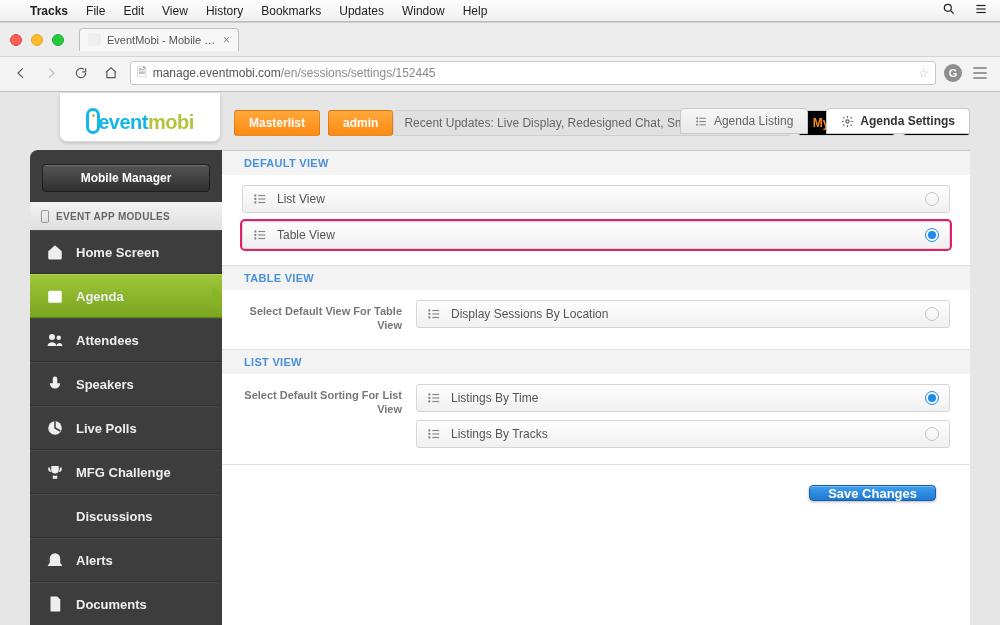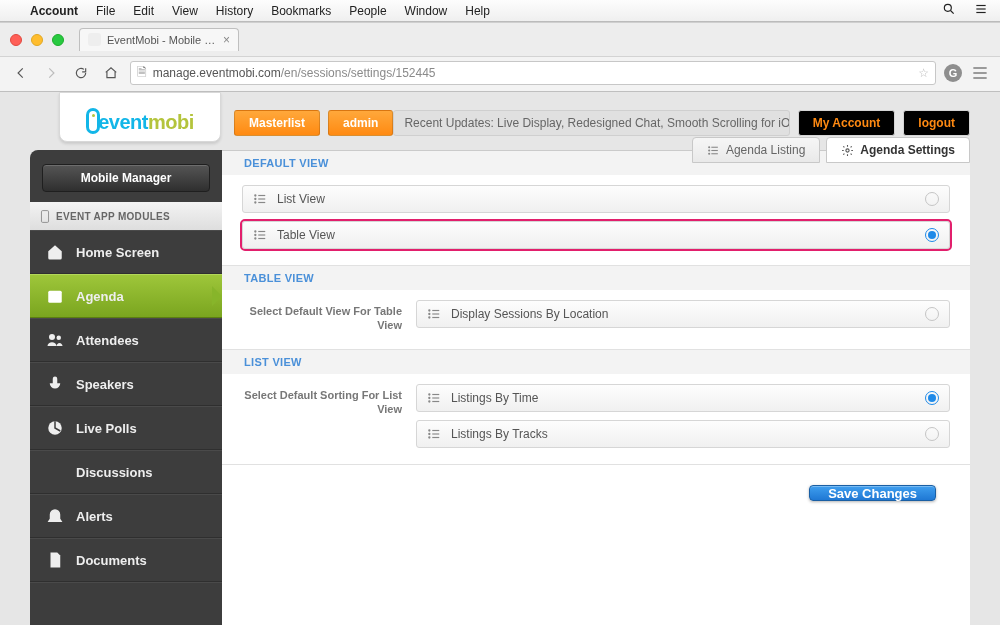--- a/index.html
+++ b/index.html
@@ -80,7 +80,7 @@
 
 <div class="mac-menubar">
   <span class="apple"></span>
-  <span class="app">Account</span>
+  <span class="app">Tracks</span>
   <span>File</span>
   <span>Edit</span>
   <span>View</span>

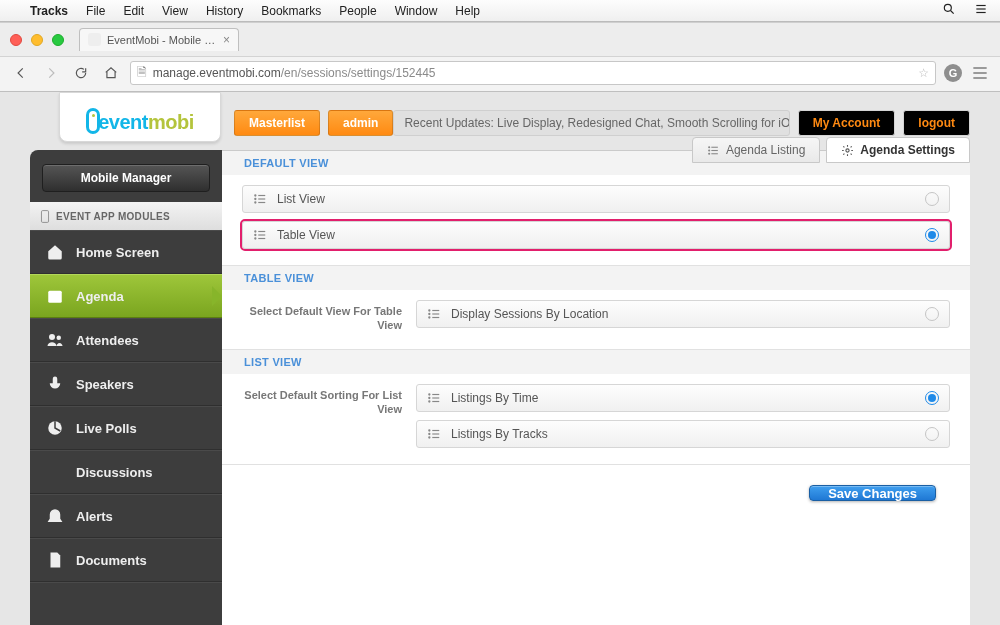--- a/index.html
+++ b/index.html
@@ -86,7 +86,7 @@
   <span>View</span>
   <span>History</span>
   <span>Bookmarks</span>
-  <span>People</span>
+  <span>Updates</span>
   <span>Window</span>
   <span>Help</span>
   <span class="spacer"></span>

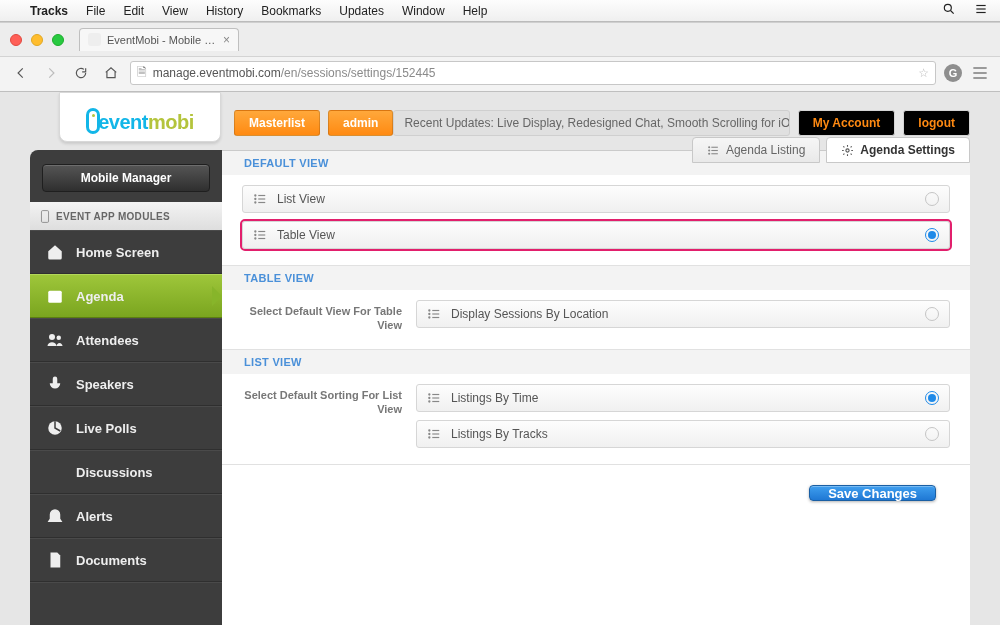--- a/index.html
+++ b/index.html
@@ -45,7 +45,7 @@
 .news{flex:1;margin:2px 8px 0 0;height:26px;background:#e0e0e0;border:1px solid #cfcfcf;border-radius:3px;display:flex;align-items:center;padding:0 10px;font-size:12px;color:#666;white-space:nowrap;overflow:hidden}
 .btns-right{display:flex;gap:8px;margin-right:30px;padding-top:2px;align-items:center}
 .ghost{background:#000000;color:#ff8a12;border:1px solid #d4d4d4}
-.tabs-row{position:absolute;right:30px;top:45px;display:flex;gap:6px;align-items:flex-end;z-index:6}
+.tabs-row{position:absolute;right:30px;top:16px;display:flex;gap:18px;align-items:flex-end;z-index:6}
 .ptab{height:26px;display:flex;align-items:center;gap:6px;padding:0 14px;font-size:12px;color:#666;border:1px solid #c8c8c8;border-radius:4px 4px 0 0;background:linear-gradient(#f6f6f6,#e9e9e9)}
 .ptab.active{background:#fff;font-weight:600;color:#333}
 .ptab svg{width:13px;height:13px}

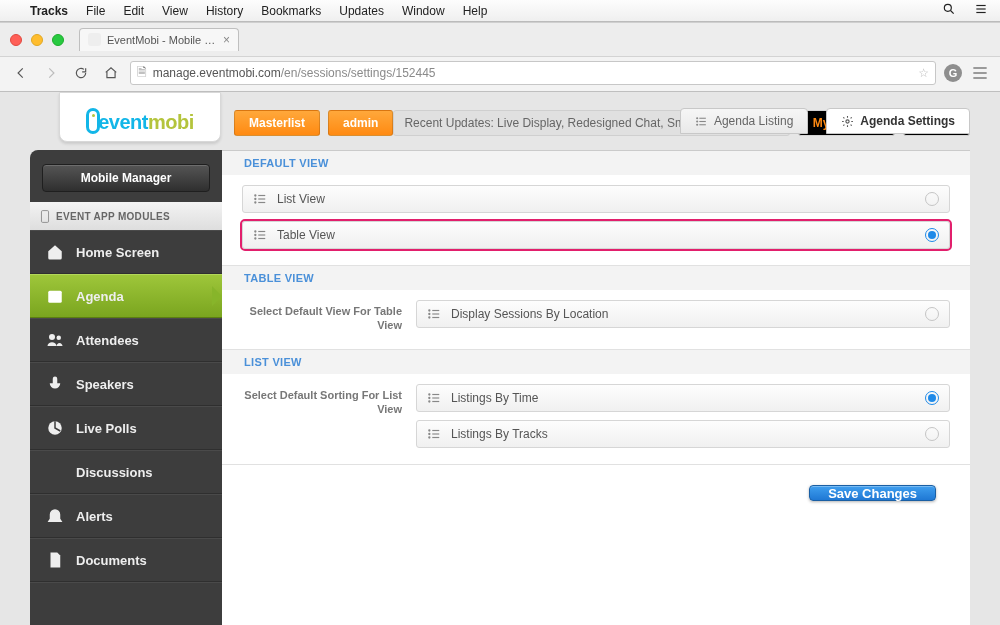--- a/index.html
+++ b/index.html
@@ -245,6 +245,15 @@
           </div>
         <div class="navi">
             <svg viewBox="0 0 24 24">
+              <path d="M7 4h10v5a5 5 0 0 1-10 0z"></path>
+              <path d="M5 6H3v2a4 4 0 0 0 4 4"></path>
+              <path d="M19 6h2v2a4 4 0 0 1-4 4"></path>
+              <rect x="9" y="17" width="6" height="4"></rect>
+            </svg>
+            <span>MFG Challenge</span>
+          </div>
+        <div class="navi">
+            <svg viewBox="0 0 24 24">
               <line x1="5" y1="8" x2="19" y2="8"></line>
               <line x1="5" y1="16" x2="19" y2="16"></line>
               <line x1="9" y1="3" x2="7" y2="21"></line>

